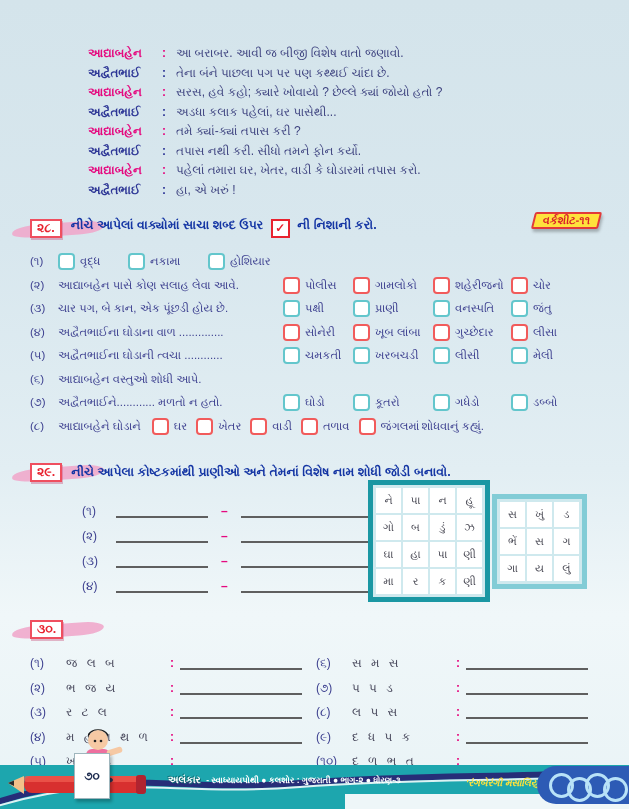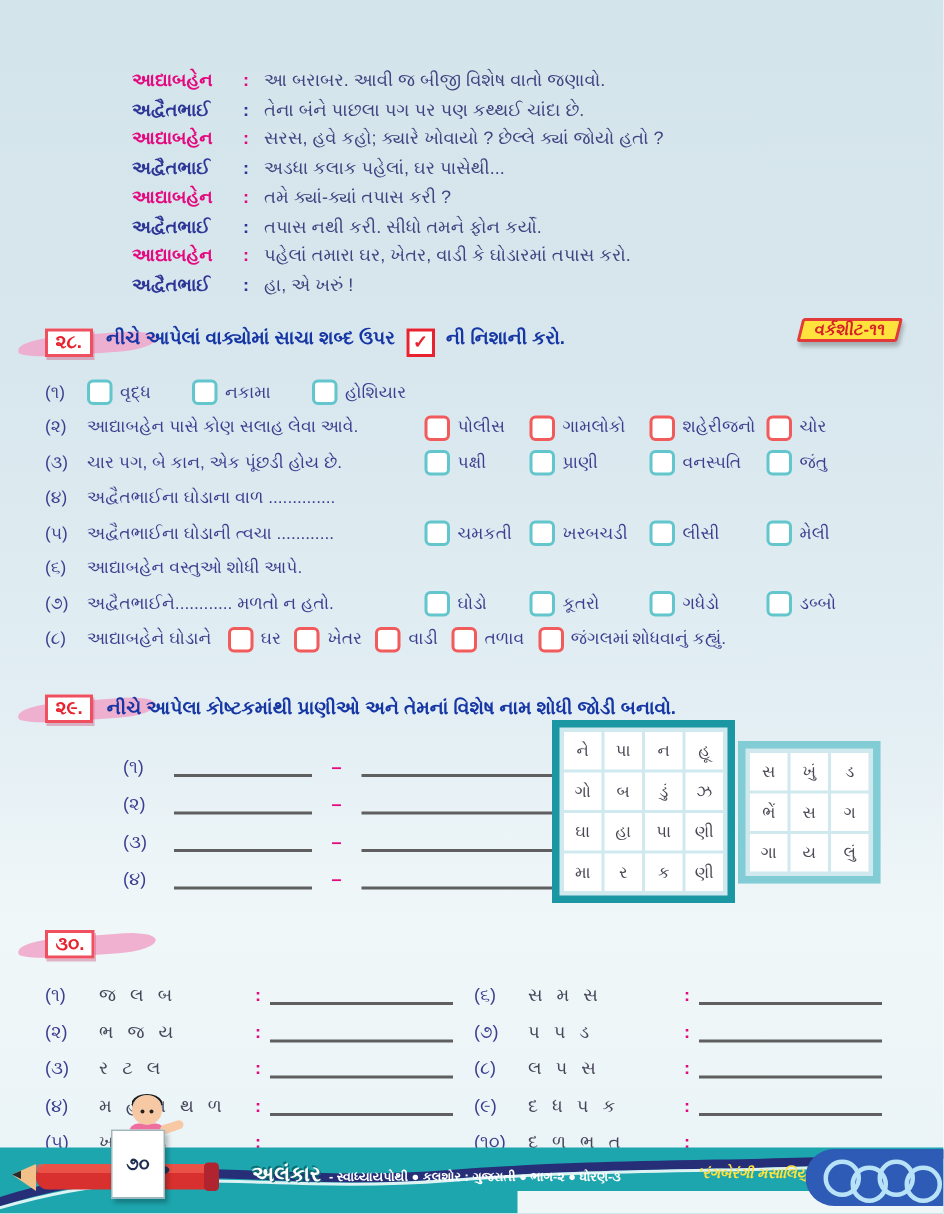--- a/index.html
+++ b/index.html
@@ -210,6 +210,24 @@
         <div class="itemrow row-red">
           <span class="inum">(૪)</span>
           <span class="itext">અદ્વૈતભાઈના ઘોડાના વાળ ..............</span>
+          <div class="opts">
+            <span class="opt">
+              <span class="box"></span>
+              <span class="olabel">સોનેરી</span>
+            </span>
+            <span class="opt">
+              <span class="box"></span>
+              <span class="olabel">ખૂબ લાંબા</span>
+            </span>
+            <span class="opt">
+              <span class="box"></span>
+              <span class="olabel">ગુચ્છેદાર</span>
+            </span>
+            <span class="opt">
+              <span class="box"></span>
+              <span class="olabel">લીસા</span>
+            </span>
+          </div>
         </div>
         <div class="itemrow row-cyan">
           <span class="inum">(૫)</span>

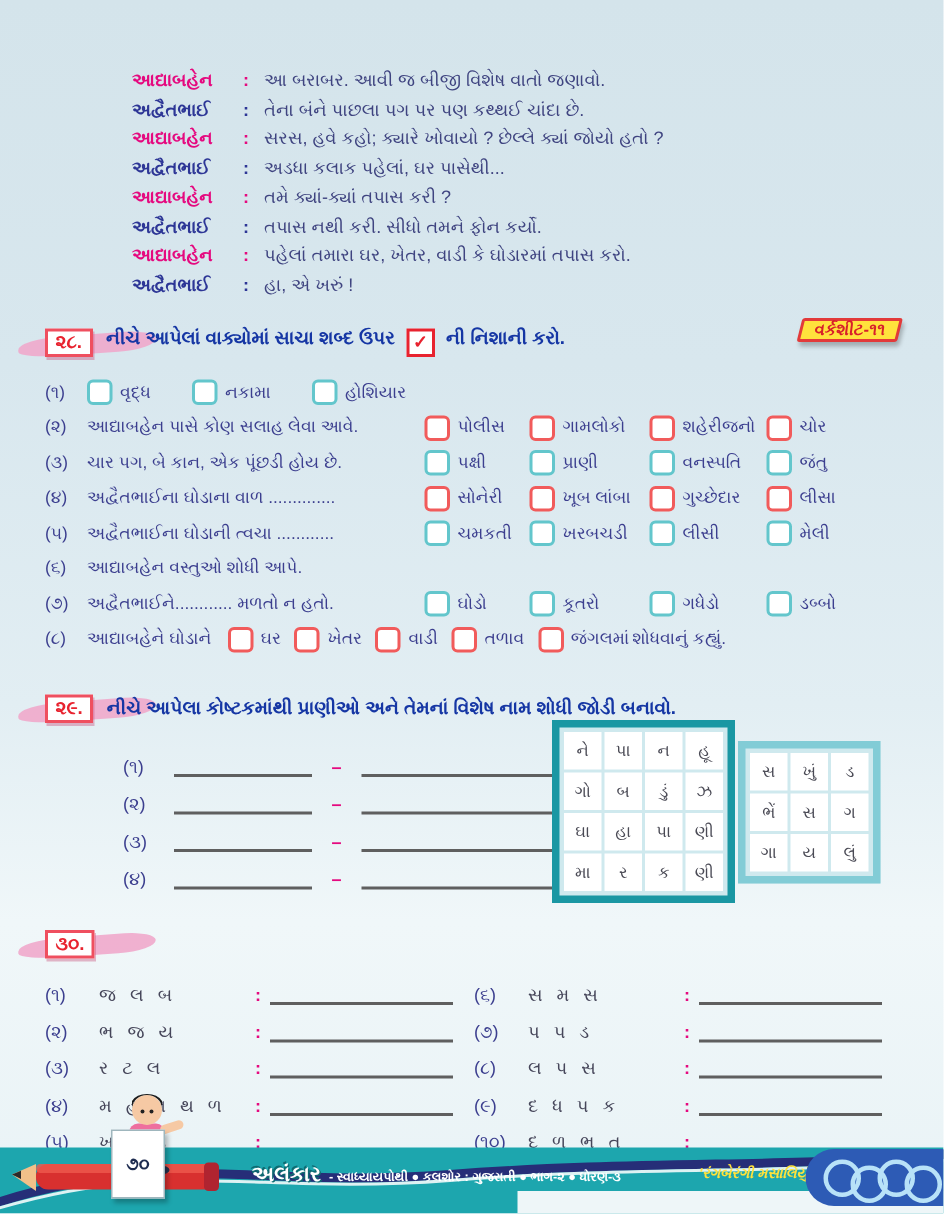--- a/index.html
+++ b/index.html
@@ -74,7 +74,7 @@
   .wave-svg{position:absolute;left:0;top:-16px;width:629px;height:62px;z-index:1;}
   .white-corner{position:absolute;right:0;bottom:0;width:284px;height:15px;background:#eef6f8;z-index:0;}
   .series{position:absolute;left:168px;top:9px;font-size:8.5px;color:#fff;font-weight:bold;z-index:3;white-space:nowrap;}
-  .series .brand{color:#fff;text-shadow:1px 1px 0 #0e6b72,-1px -1px 0 #0e6b72;font-size:14px;margin-right:3px;}
+  .series .brand{color:#fff;text-shadow:1px 1px 0 #0e6b72,-1px -1px 0 #0e6b72;font-size:10px;margin-right:3px;}
   .page-plate{position:absolute;left:74px;top:-12px;width:34px;height:44px;background:#fff;border:1px solid #9fb6bd;
     box-shadow:2px 3px 3px rgba(0,0,0,.25);display:flex;align-items:center;justify-content:center;
     font-size:12px;font-weight:bold;color:#1d2b4f;z-index:4;}

